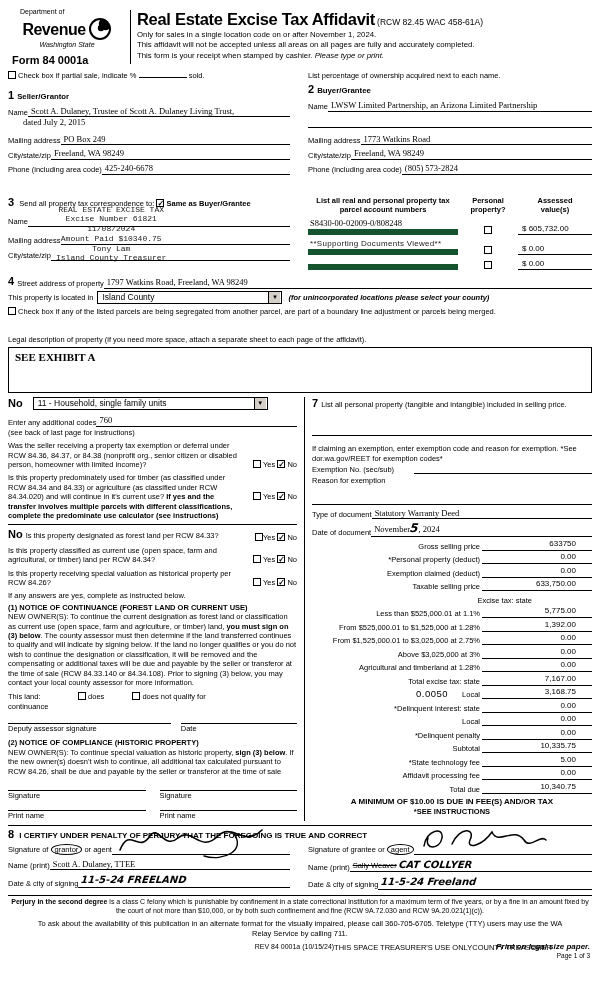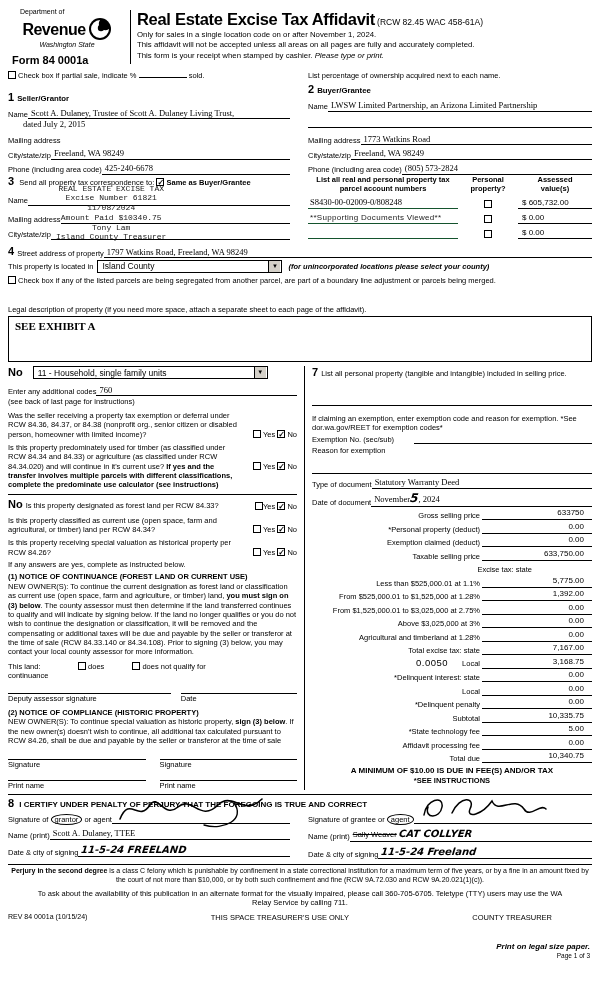--- a/index.html
+++ b/index.html
@@ -157,6 +157,7 @@
       </div>
       <div class="frow" style="margin-top:6px;">
         <span class="lbl">Mailing address</span>
+        <span class="fline"><span class="fill">PO Box 249</span></span>
       </div>
       <div class="frow">
         <span class="lbl">City/state/zip</span>

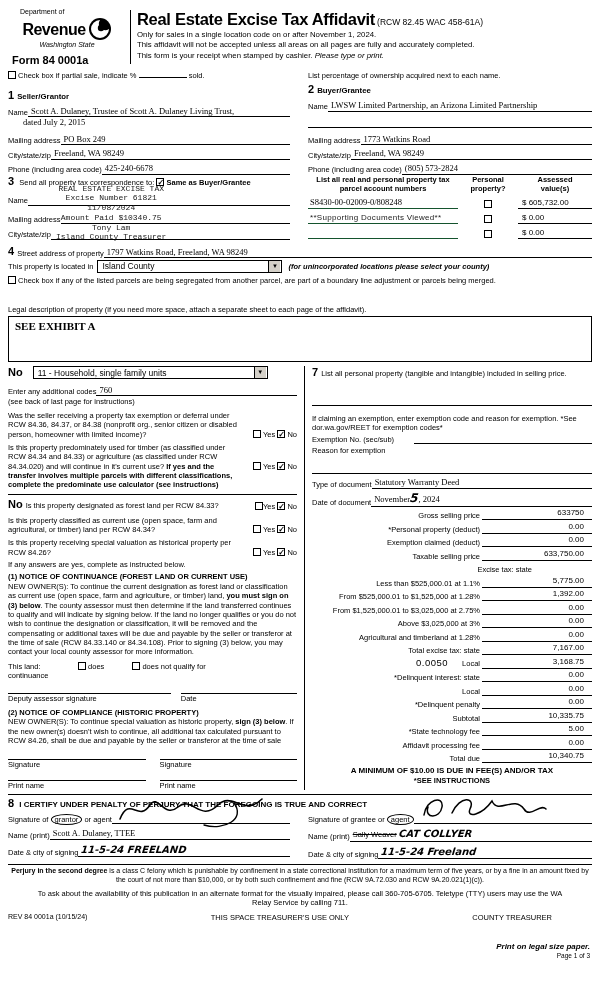--- a/index.html
+++ b/index.html
@@ -192,7 +192,7 @@
     </div>
   </div>
 
-  <div class="two-col" style="margin-top:0;">
+  <div class="two-col" style="margin-top:21px;">
     <div class="col colL sec3wrap">
       <div>
         <span class="secnum">3</span>

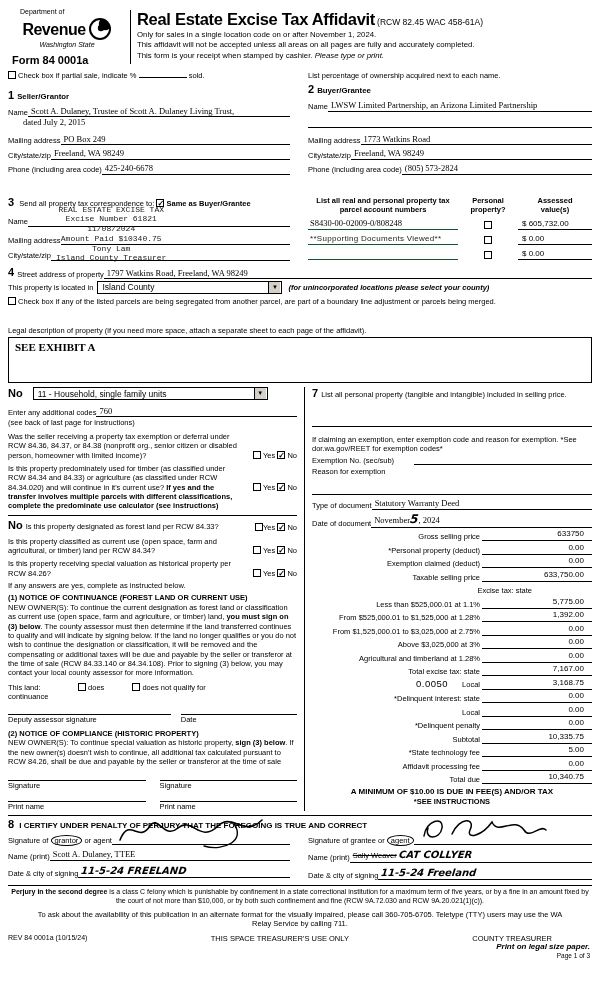--- a/index.html
+++ b/index.html
@@ -49,7 +49,7 @@
   .supstamp { font-size:8px; color:#222; letter-spacing:0.3px; white-space:nowrap; }
   .phead { display:flex; font-weight:bold; text-align:center; }
   .prow { display:flex; align-items:flex-end; margin-top:4px; }
-  .pnum { width:150px; border-bottom:1px solid #14532d; min-height:10px; padding:0 2px; position:relative;}
+  .pnum { width:150px; border-bottom:6px solid #14532d; min-height:10px; padding:0 2px; position:relative;}
   .pcb { width:60px; text-align:center; }
   .pval { flex:1; border-bottom:1px solid #000; text-align:left; padding-left:4px; font-size:8px; }
 

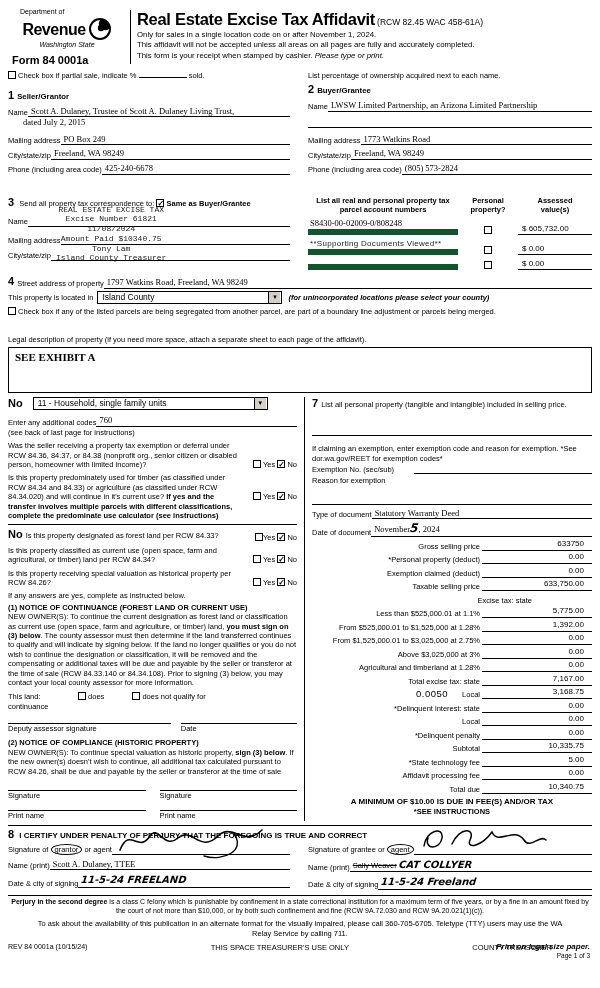--- a/index.html
+++ b/index.html
@@ -79,7 +79,7 @@
   
   .trow { display:flex; align-items:flex-end; margin-top:1.5px; height:12px; }
   .trow .tl { flex:1; text-align:right; white-space:nowrap; padding-right:2px; }
-  .trow .tv { position:absolute; right:8px; bottom:1px; font-size:8px; }
+  .trow .tv { position:absolute; right:16px; bottom:1px; font-size:8px; }
   .tvwrap { width:110px; border-bottom:1px solid #000; position:relative; height:12px; }
   .rate { font-size:9.5px; letter-spacing:0.5px; margin-right:14px; }
 

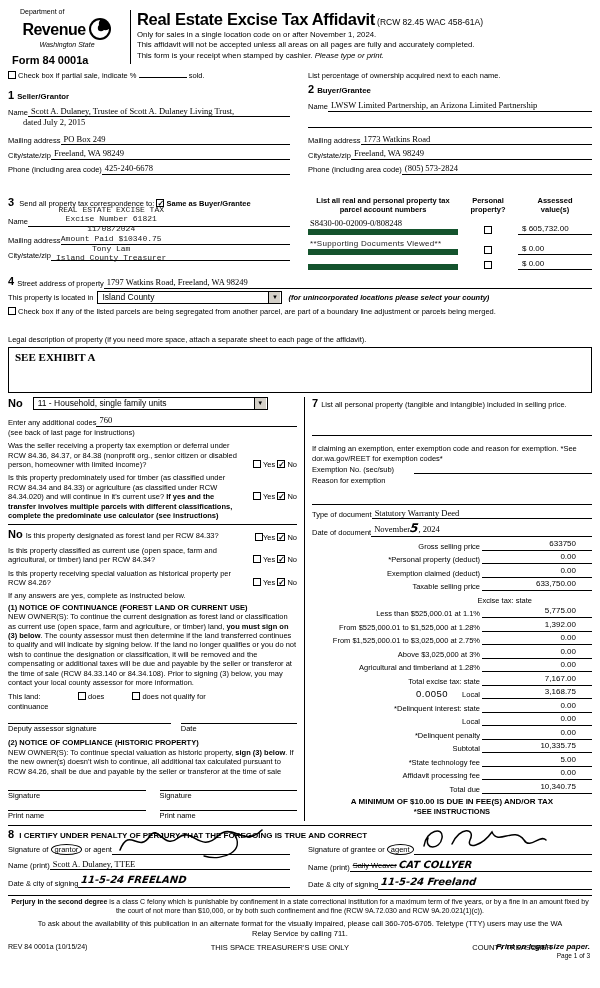--- a/index.html
+++ b/index.html
@@ -95,7 +95,7 @@
   .sigslot svg { position:absolute; left:4px; bottom:-4px; overflow:visible; }
 
   .footnote { font-size:7px; text-align:center; margin-top:3px; }
-  .footrow { display:flex; justify-content:space-between; font-size:7px; margin-top:5px; }
+  .footrow { display:flex; justify-content:flex-end; font-size:7px; margin-top:5px; }
   .printnote { position:absolute; right:10px; bottom:28px; text-align:right; }
   .printnote .p1 { font-weight:bold; font-style:italic; font-size:8px; }
   .printnote .p2 { font-size:6.5px; }

